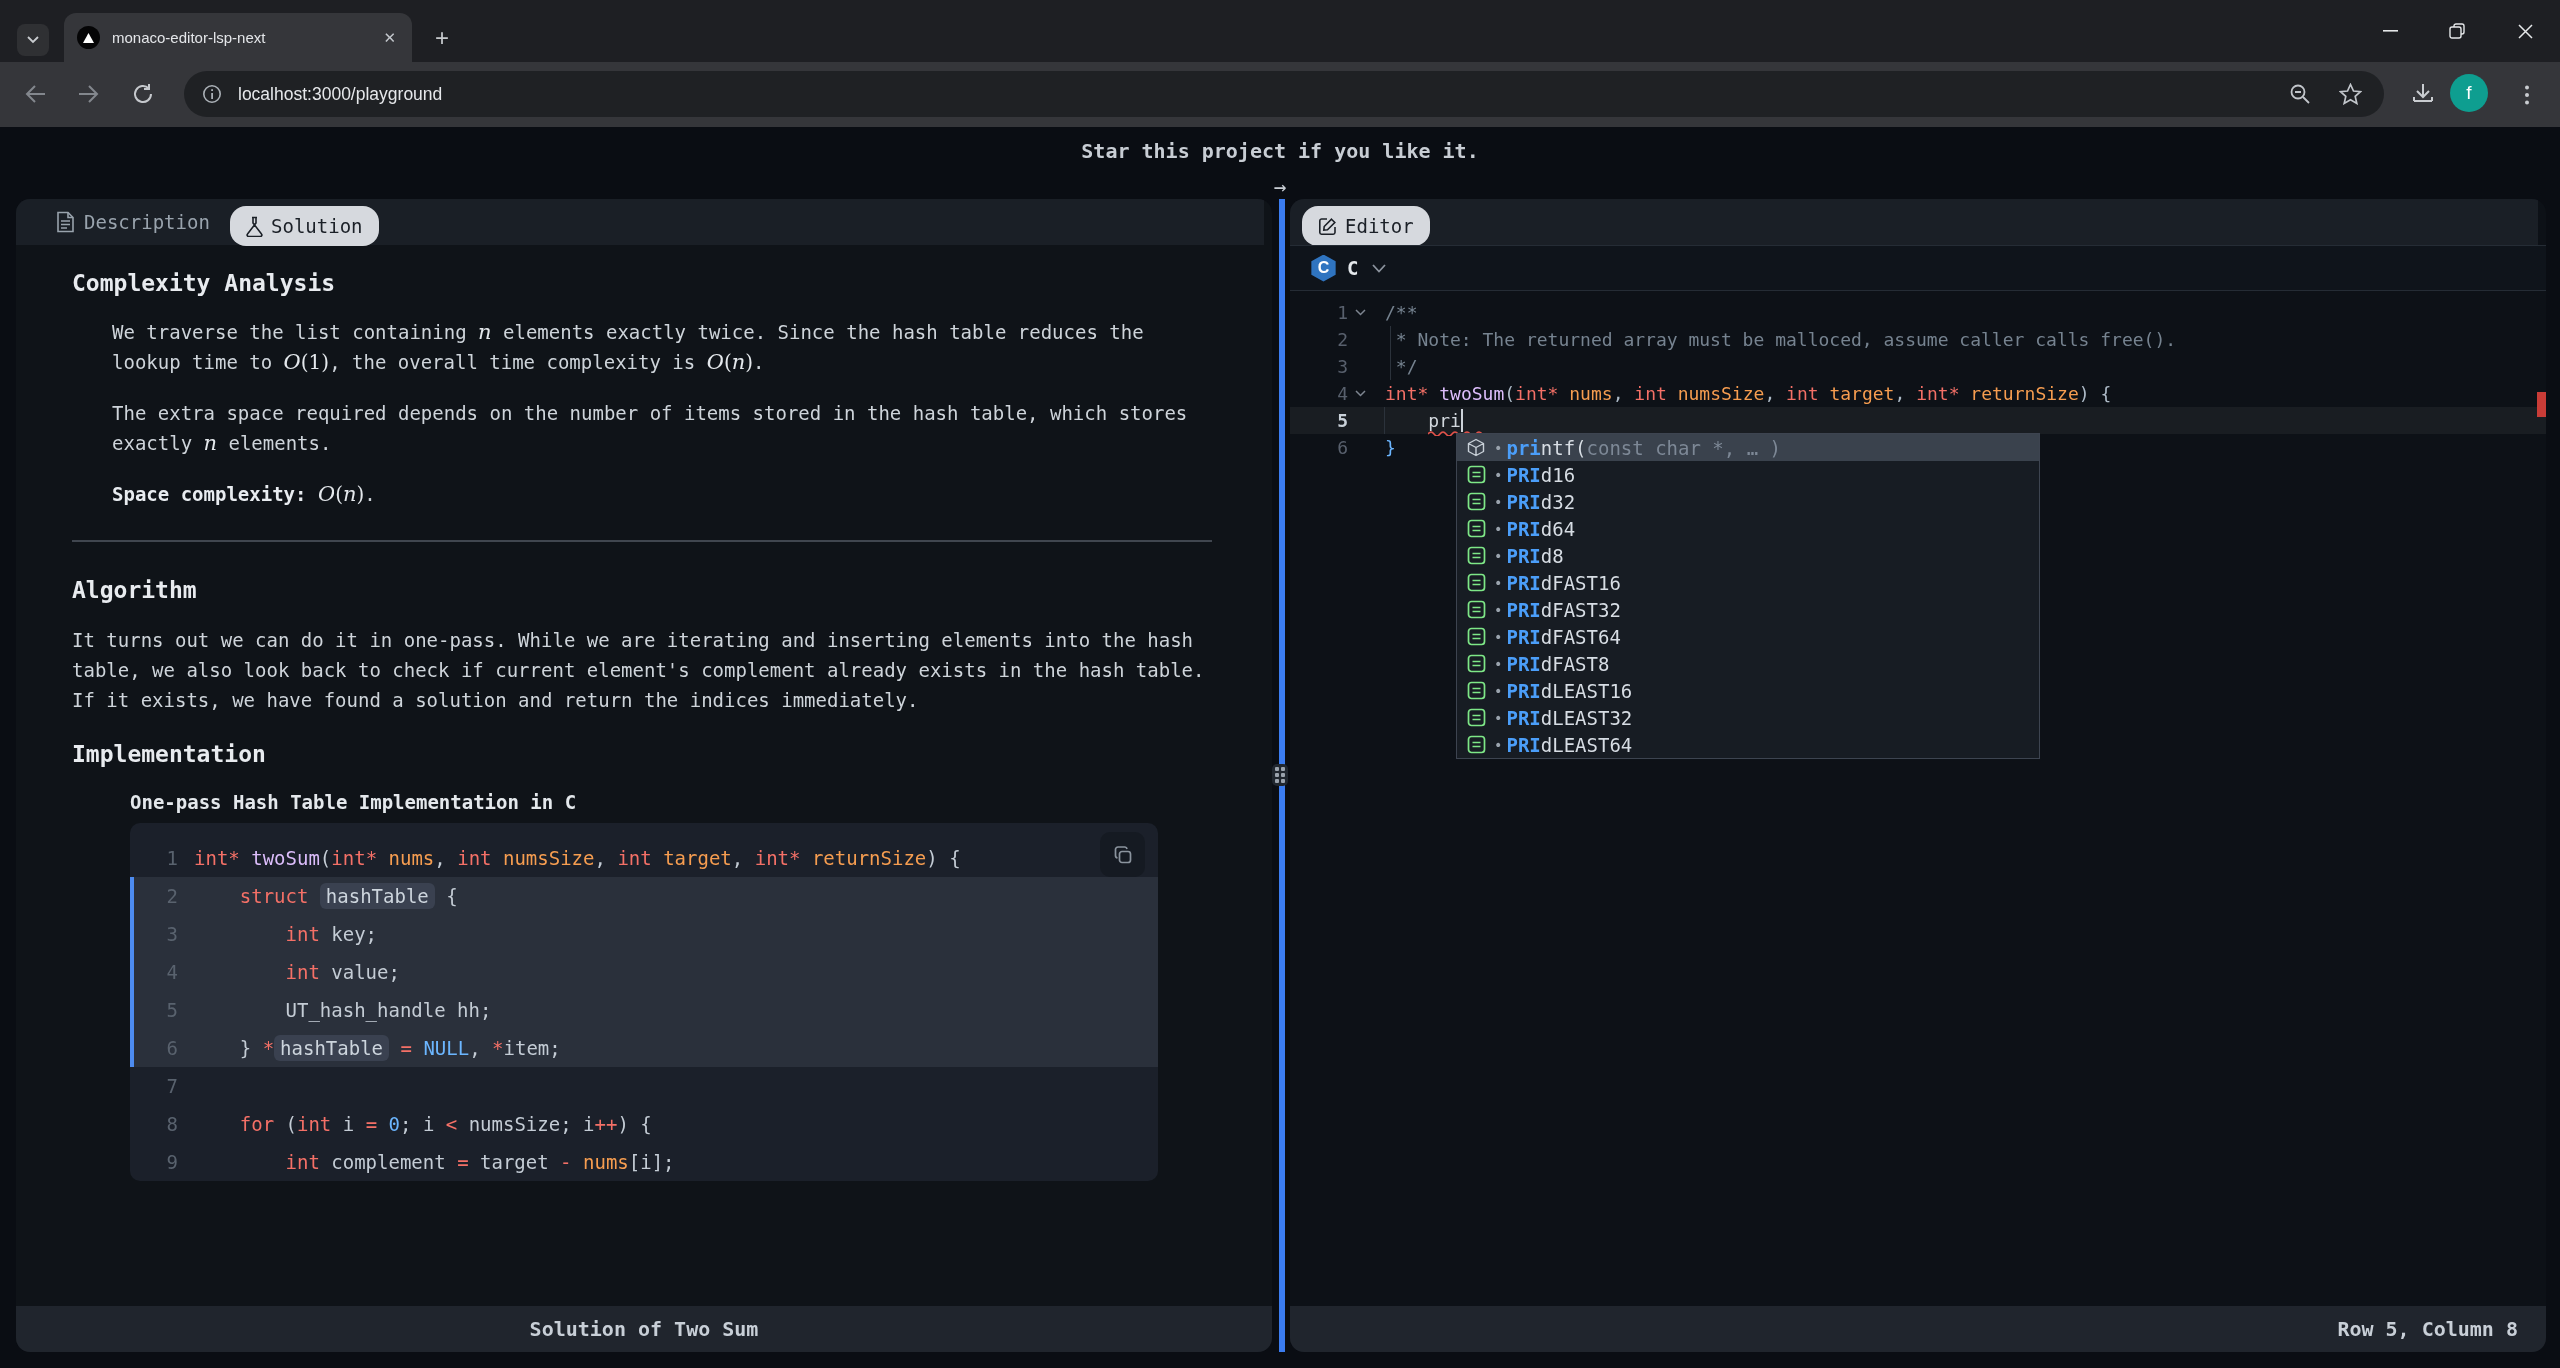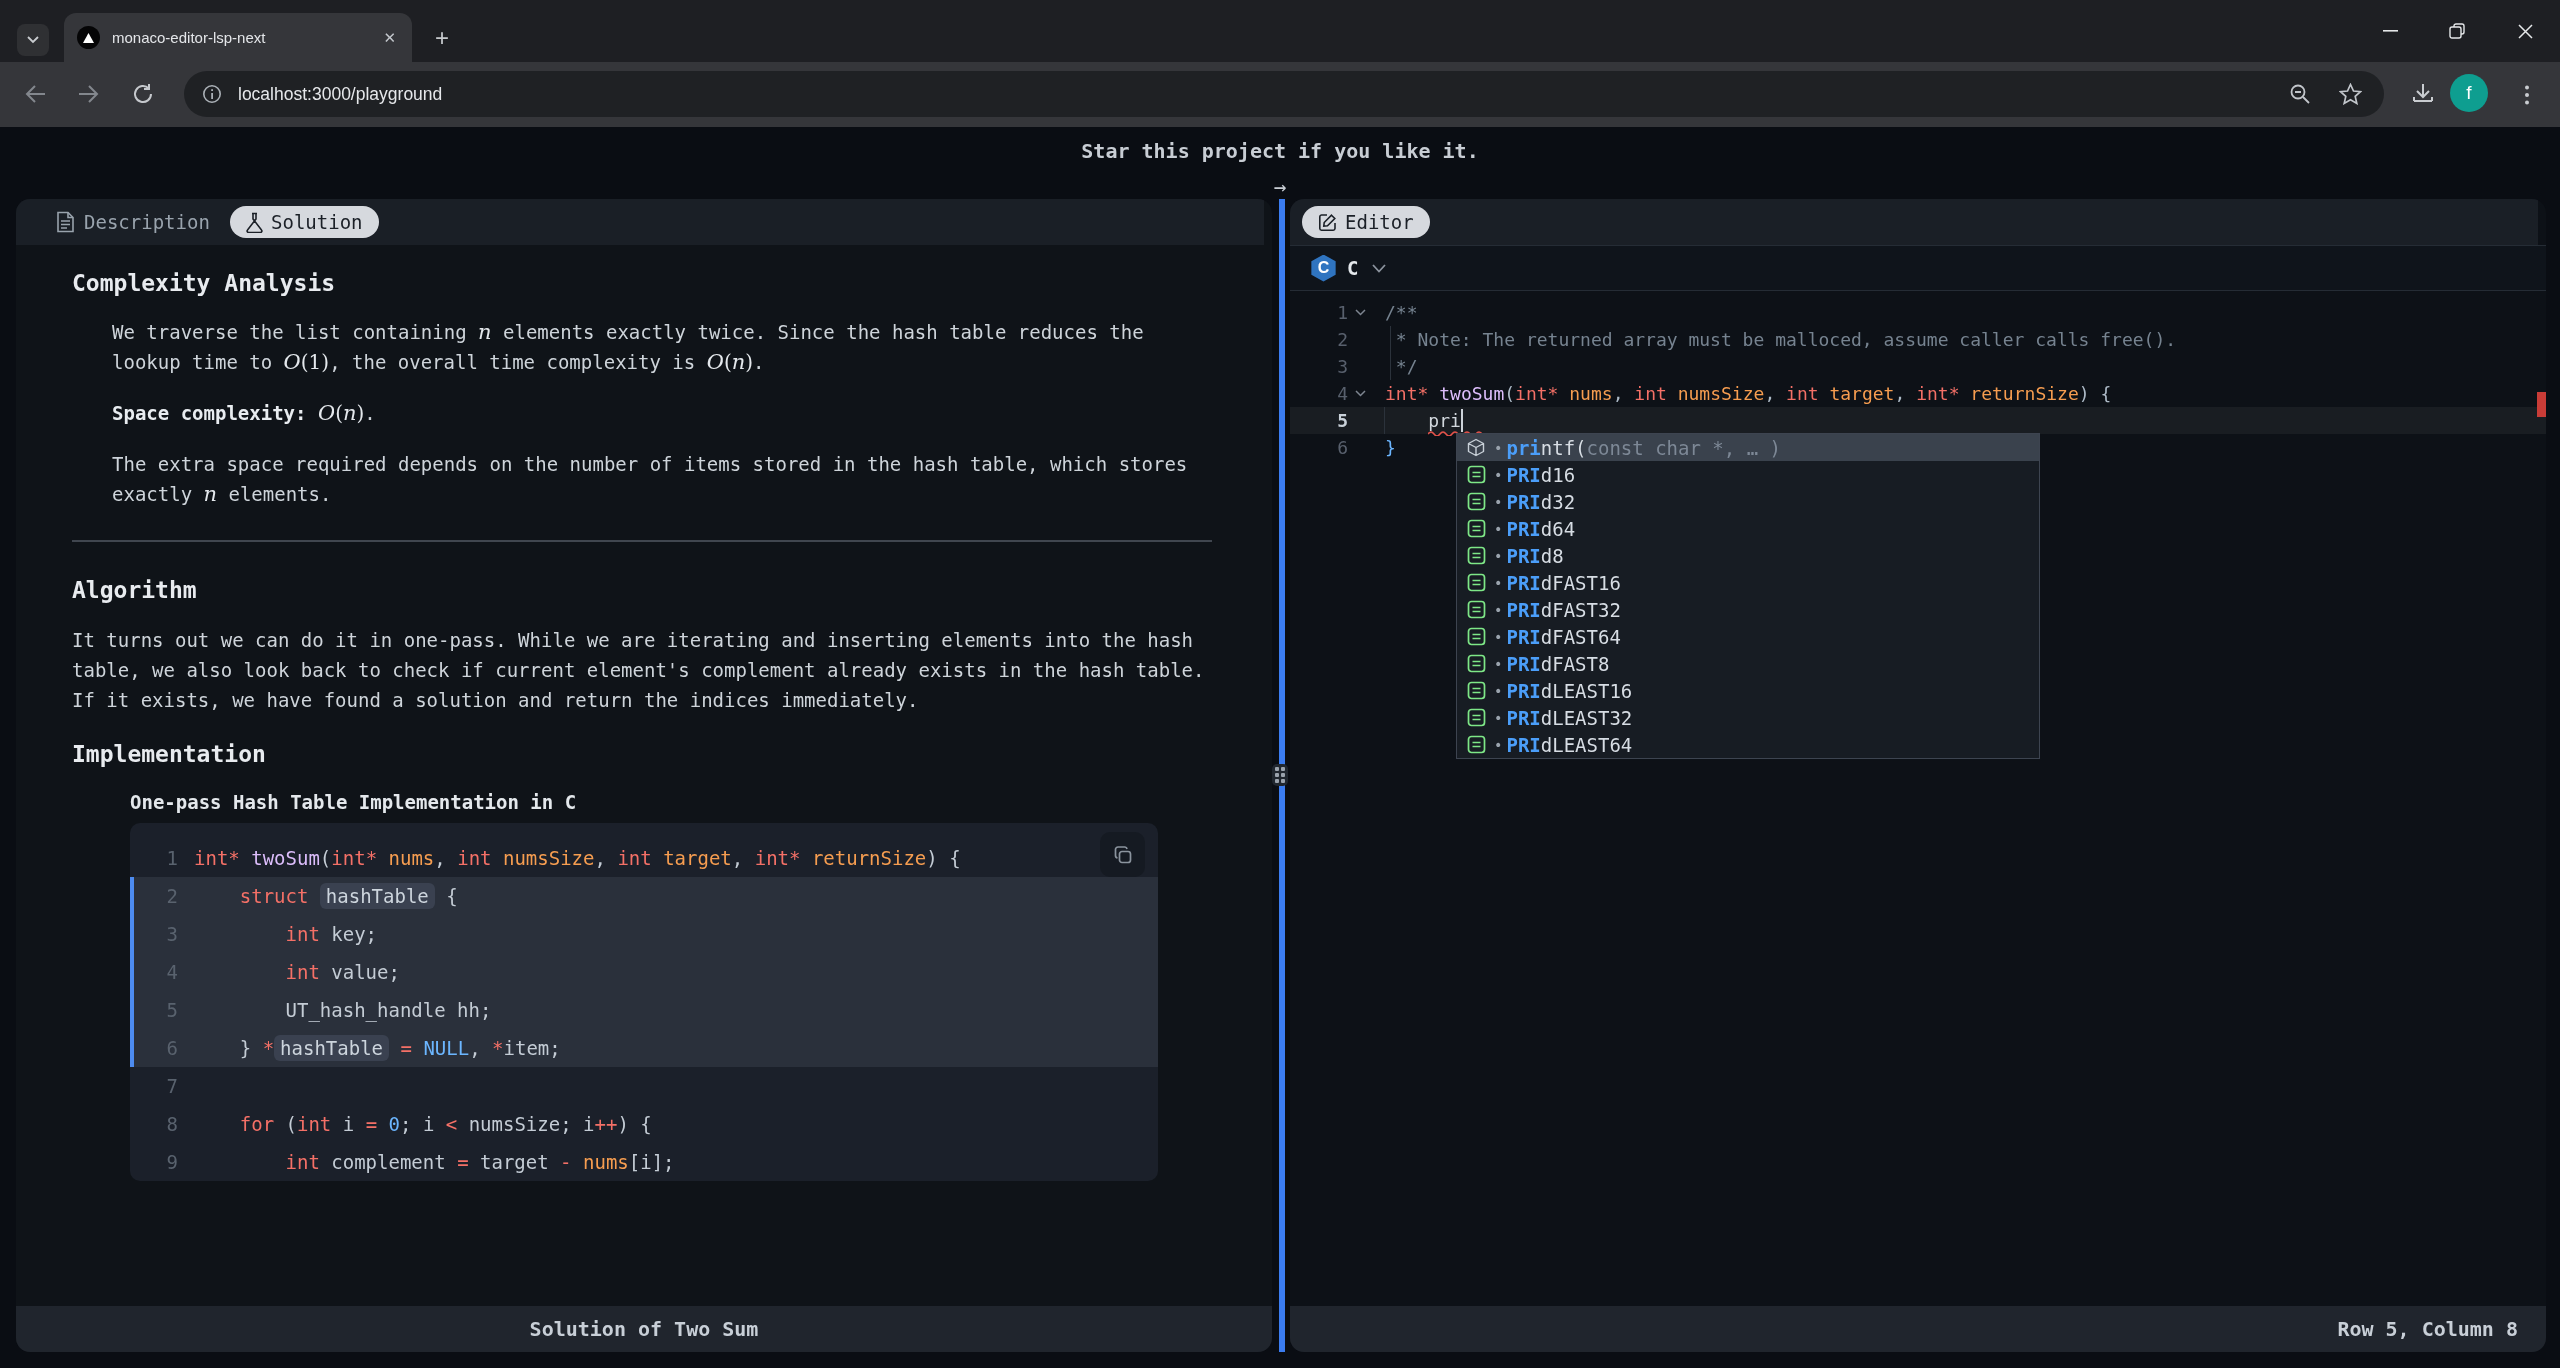--- a/index.html
+++ b/index.html
@@ -25,7 +25,7 @@
   .banner-text { font-size:20px; font-weight:700; color:#c8cdd4; }
   .banner-arrow { font-size:21px; color:#c8cdd4; }
   .panel-strip { position:absolute; left:0; top:0; right:8px; height:46px; background:#1a1f26; }
-  .pill { display:inline-flex; align-items:center; gap:8px; height:32px; border-radius:16px; background:#d6d9de; color:#1b2027; font-size:19px; padding:0 16px; }
+  .pill { display:inline-flex; align-items:center; gap:8px; height:40px; border-radius:16px; background:#d6d9de; color:#1b2027; font-size:19px; padding:0 16px; }
   
   .lp { position:absolute; left:16px; top:72px; width:1256px; height:1153px; background:#0f1318; border-radius:14px; overflow:hidden; }
   .lp-tab-desc { position:absolute; left:40px; top:7px; height:32px; display:flex; align-items:center; gap:9px; color:#99a3ad; font-size:19px; }

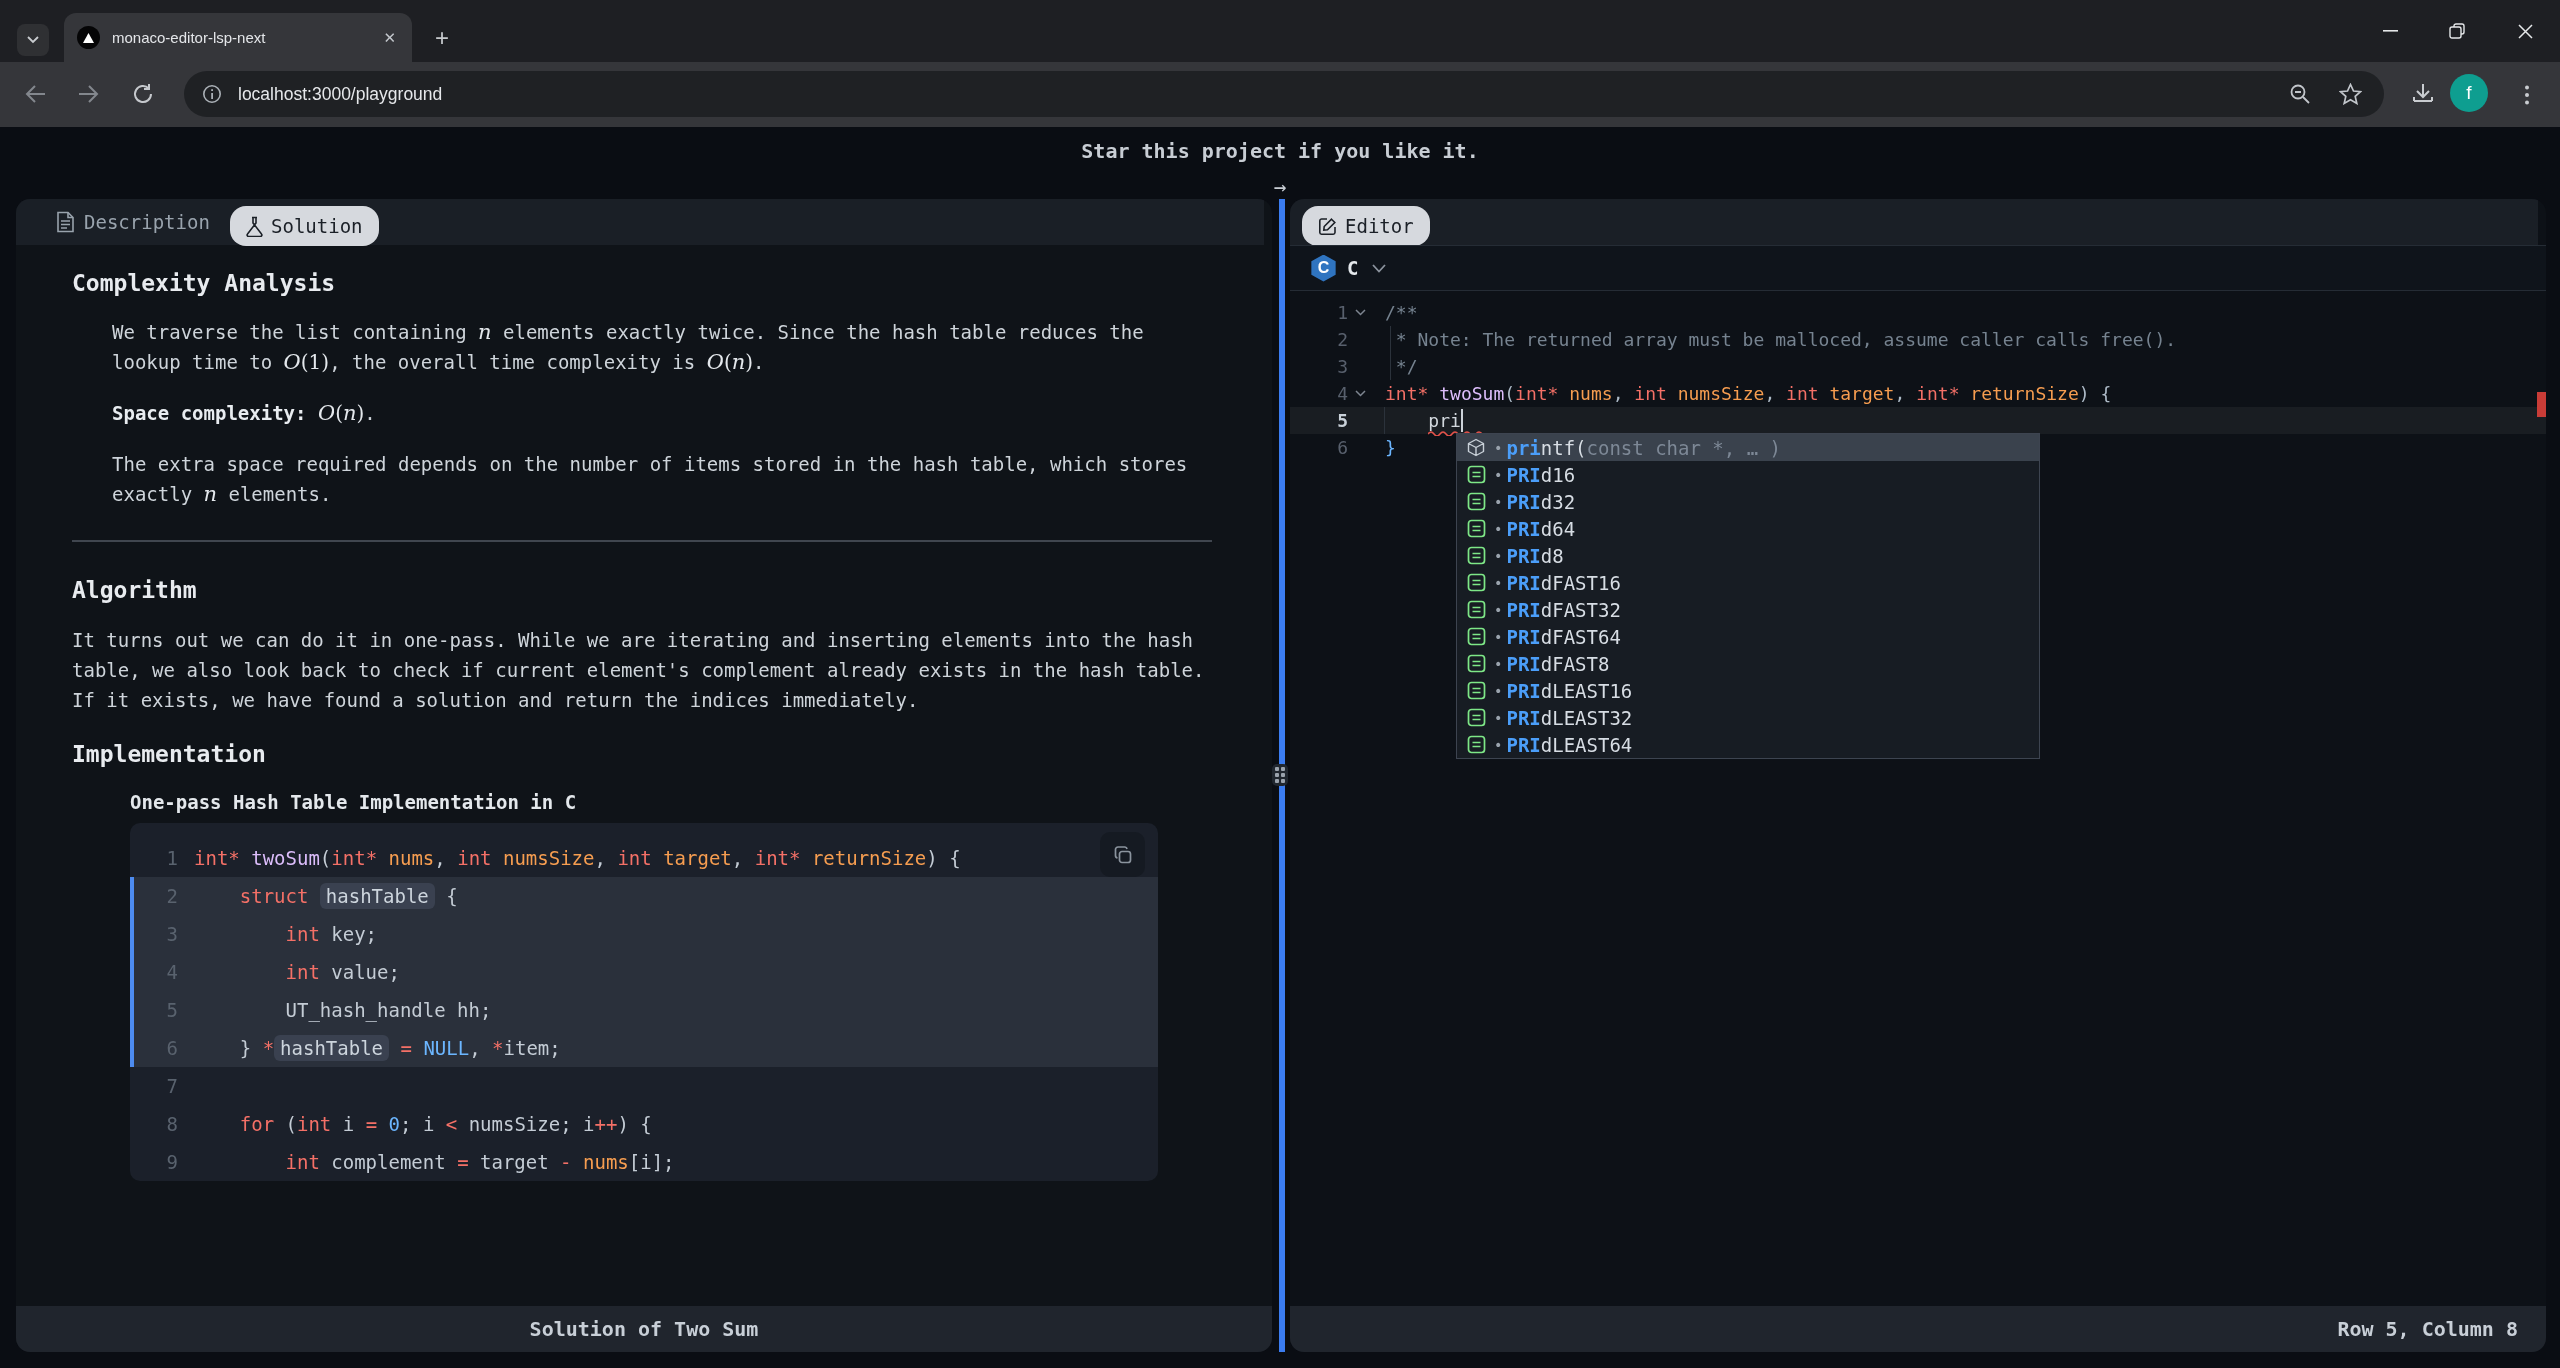--- a/index.html
+++ b/index.html
@@ -204,8 +204,8 @@
         <h2 class="mdh" style="margin-top:2px">Complexity Analysis</h2>
         <div id="lp-paras">
             <div class="para indent" style="margin-top: 21px;"><span class="pt-t">We traverse the list containing </span><span class="pt-mi">n</span><span class="pt-t"> elements exactly twice. Since the hash table reduces the lookup time to </span><span class="pt-mi">O</span><span class="pt-m">(1)</span><span class="pt-t">, the overall time complexity is </span><span class="pt-mi">O</span><span class="pt-m">(</span><span class="pt-mi">n</span><span class="pt-m">)</span><span class="pt-t">.</span></div>
+            <div class="para indent" style="margin-top: 21px;"><span class="pt-t">The extra space required depends on the number of items stored in the hash table, which stores exactly </span><span class="pt-mi">n</span><span class="pt-t"> elements.</span></div>
             <div class="para indent" style="margin-top: 21px;"><span class="pt-b">Space complexity: </span><span class="pt-mi">O</span><span class="pt-m">(</span><span class="pt-mi">n</span><span class="pt-m">)</span><span class="pt-t">.</span></div>
-            <div class="para indent" style="margin-top: 21px;"><span class="pt-t">The extra space required depends on the number of items stored in the hash table, which stores exactly </span><span class="pt-mi">n</span><span class="pt-t"> elements.</span></div>
           </div>
         <div class="lp-hr"></div>
         <h2 class="mdh" style="margin-top:35px">Algorithm</h2>

